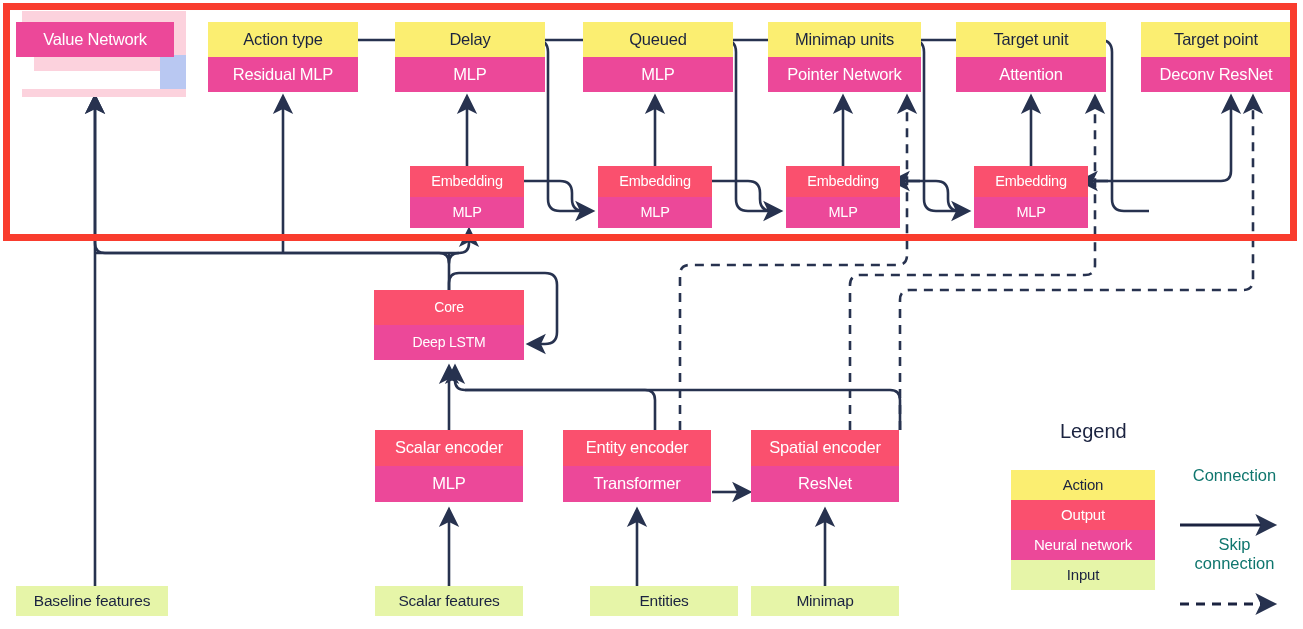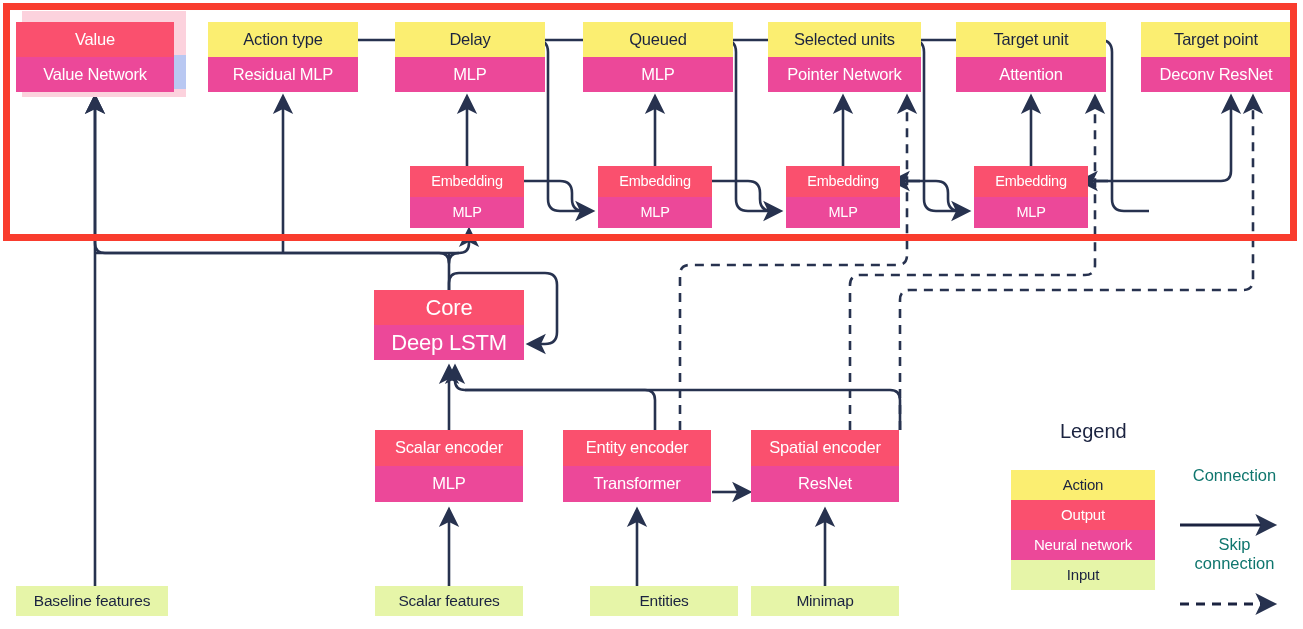--- a/index.html
+++ b/index.html
@@ -181,7 +181,6 @@
   <div id="redbox"></div>
 
   <div class="node top" style="left:16px; top:22px; width:158px;">
-    <div class="seg output">Value</div>
     <div class="seg nn">Value Network</div>
   </div>
 

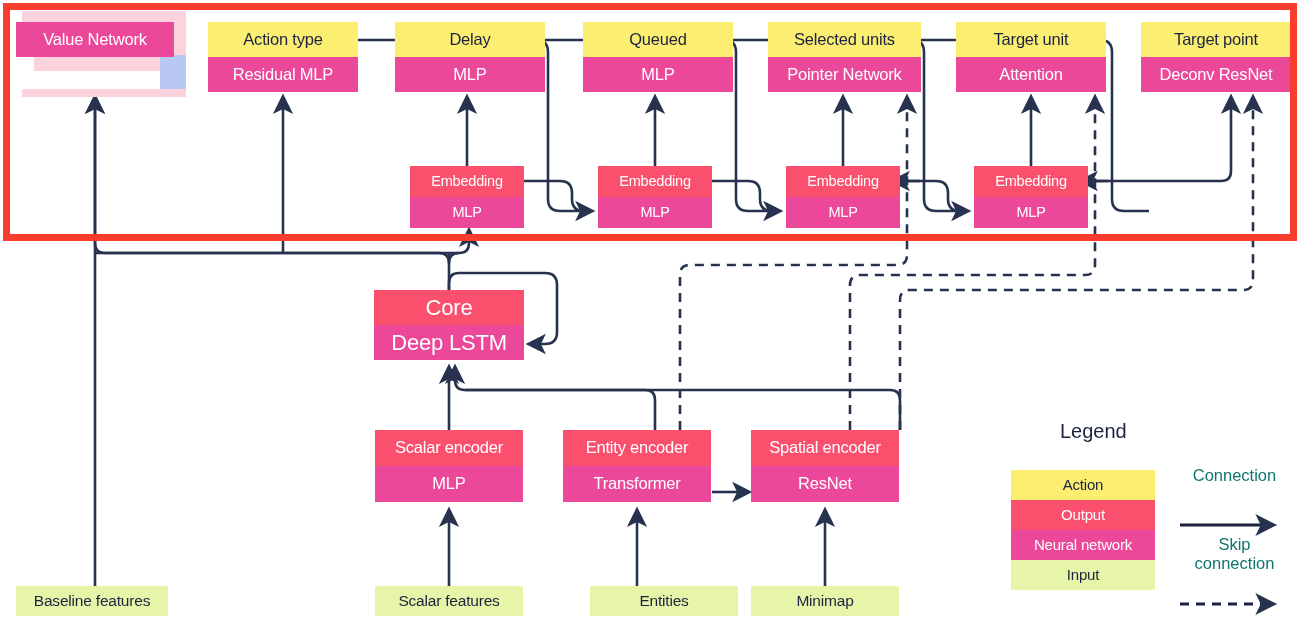--- a/index.html
+++ b/index.html
@@ -200,7 +200,7 @@
   </div>
 
   <div class="node top" style="left:768px; top:22px; width:153px;">
-    <div class="seg action">Selected units</div>
+    <div class="seg action">Minimap units</div>
     <div class="seg nn">Pointer Network</div>
   </div>
 

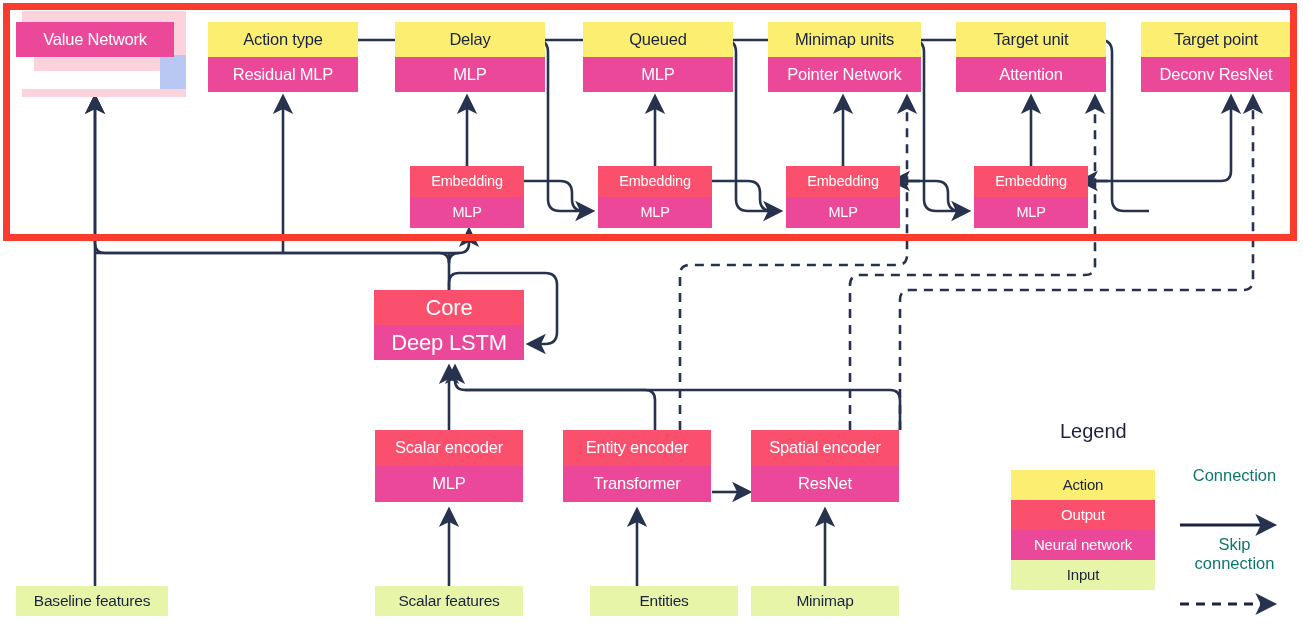--- a/index.html
+++ b/index.html
@@ -47,7 +47,7 @@
 
   .node.top .seg{ height:35px; font-size:16.5px; }
   .node.emb .seg{ height:31px; font-size:14.5px; }
-  .node.core .seg{ height:35px; font-size:22px; }
+  .node.core .seg{ height:35px; font-size:14px; }
   .node.enc  .seg{ height:36px; font-size:16.5px; }
   .node.inp  .seg{ height:30px; font-size:15.5px; }
 

